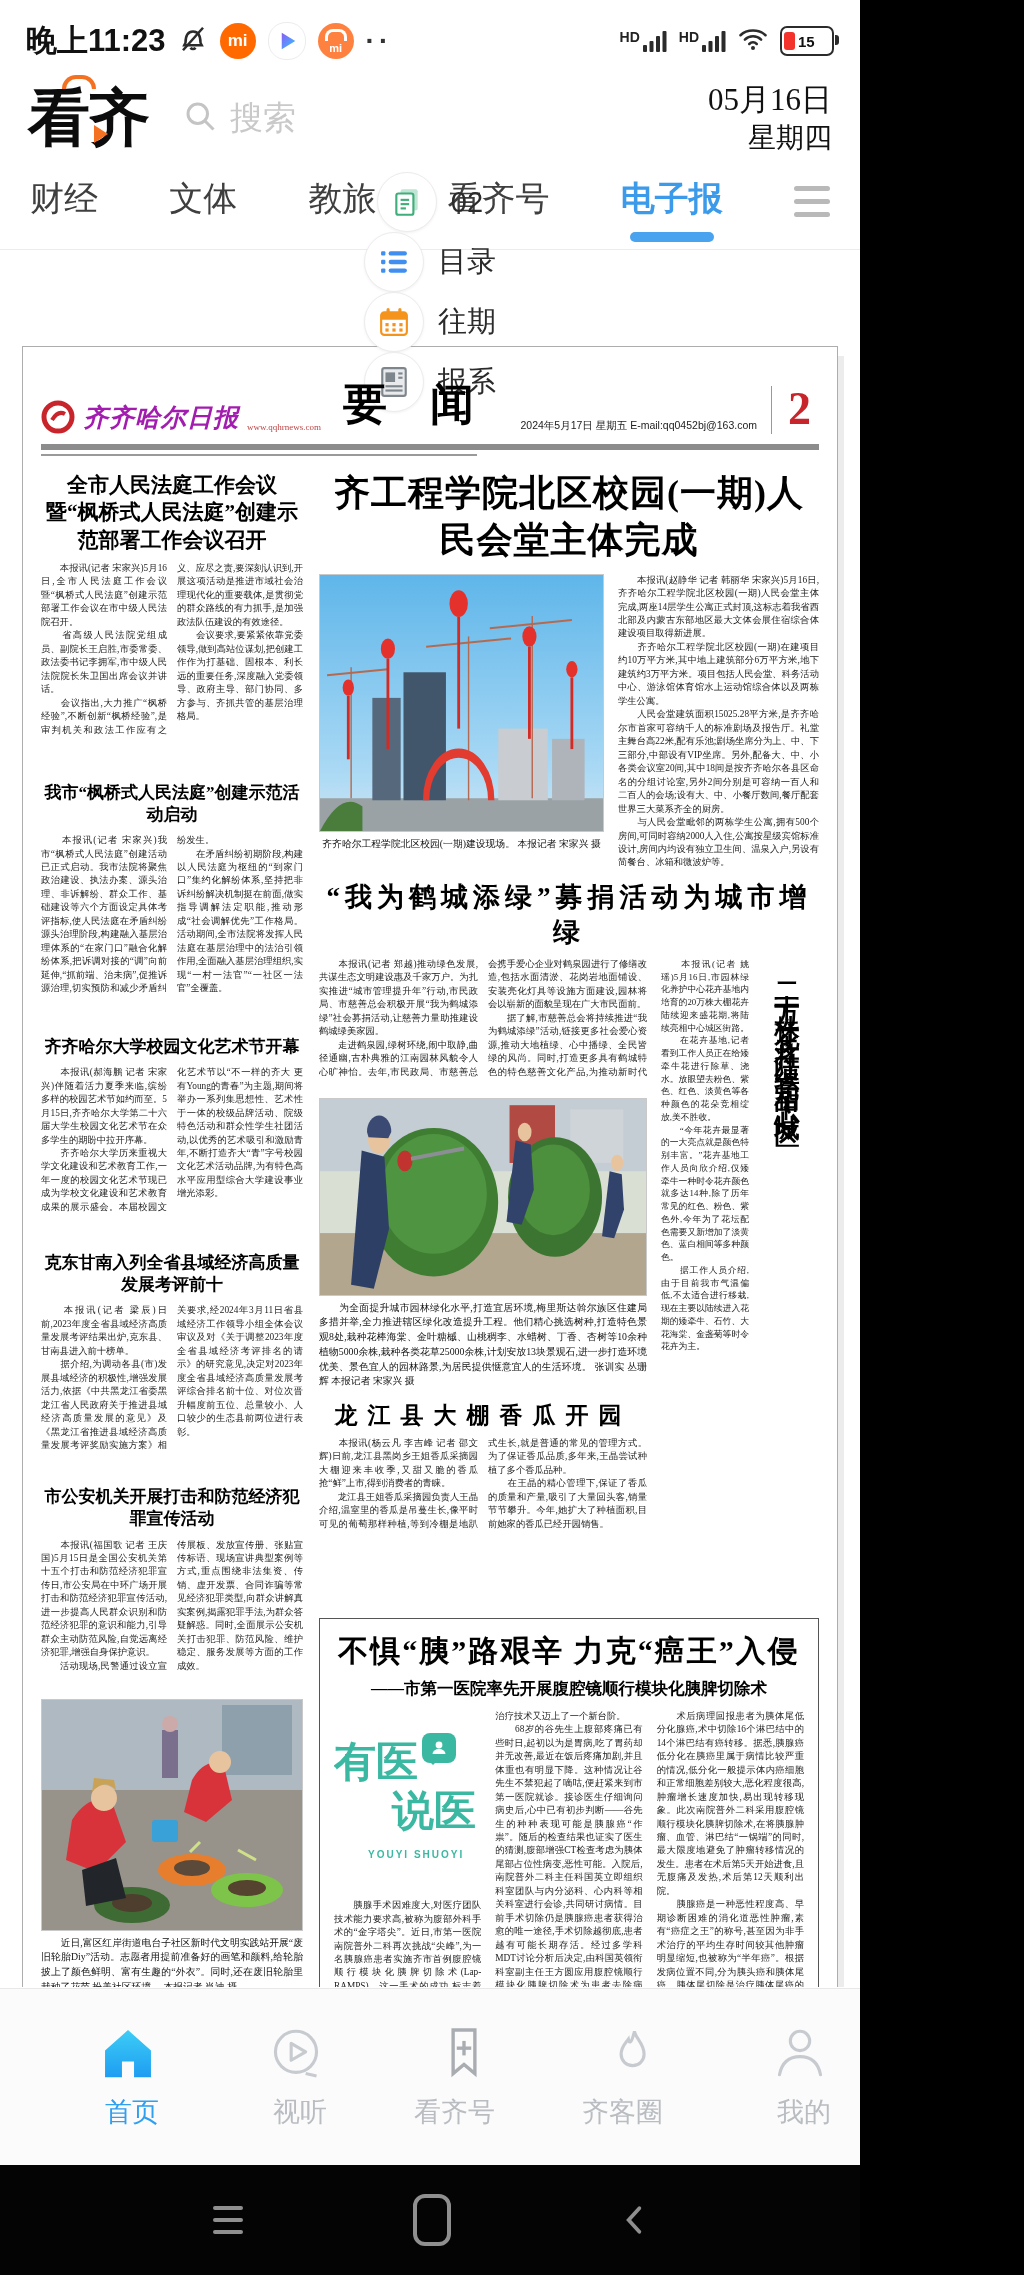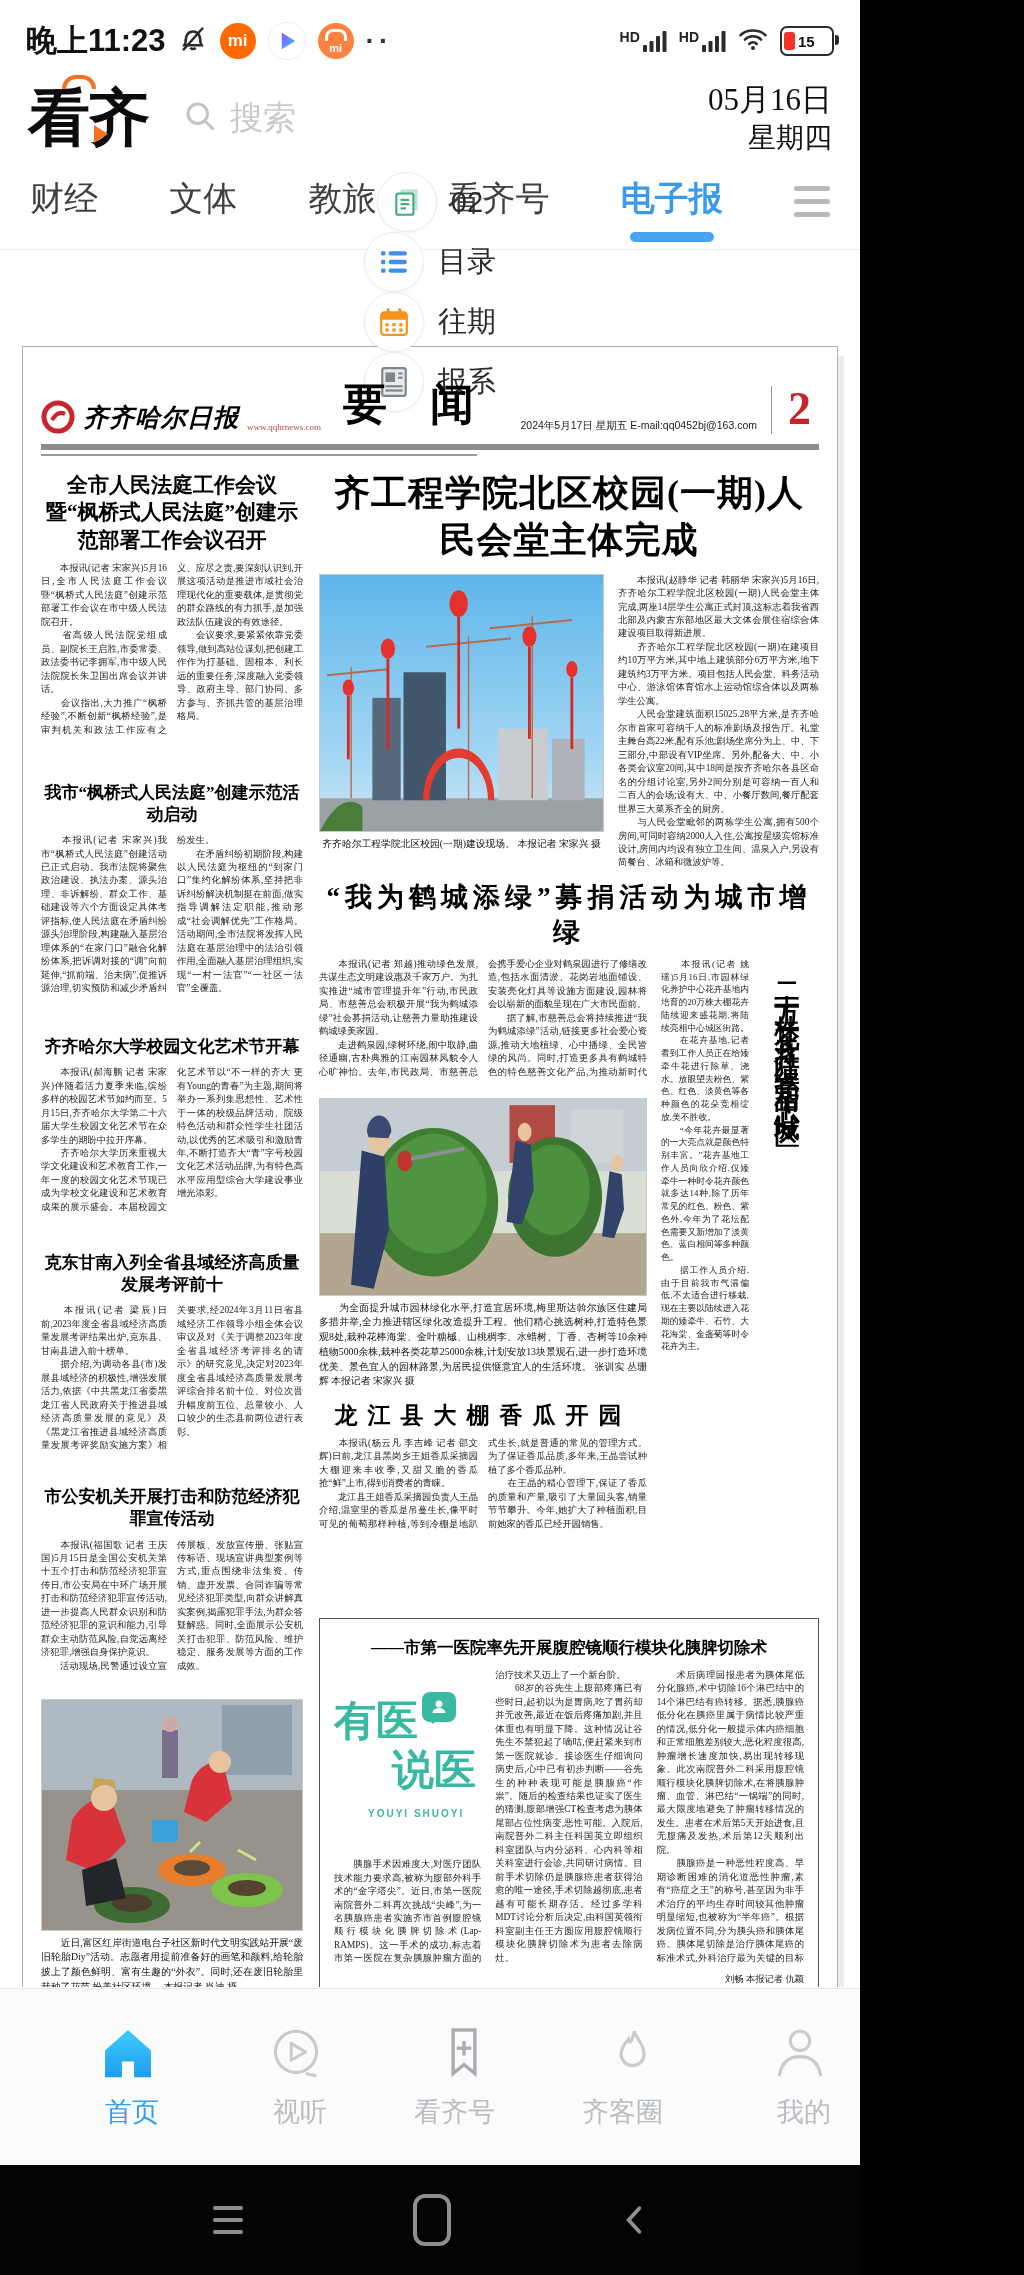--- a/index.html
+++ b/index.html
@@ -50,7 +50,7 @@
       font-family:"Liberation Serif","DejaVu Serif",serif;color:#1c1c1c;}
   .mast{display:flex;align-items:flex-end;gap:14px;}
   .brand{display:flex;align-items:center;gap:8px;min-width:280px;}
-  .brand-name{color:#000000;font-size:25px;font-weight:800;font-style:italic;letter-spacing:1px;white-space:nowrap;}
+  .brand-name{color:#a21caf;font-size:25px;font-weight:800;font-style:italic;letter-spacing:1px;white-space:nowrap;}
   .brand-site{color:#b44;font-size:9px;align-self:flex-end;margin-bottom:2px;}
   .sect{font-size:44px;font-weight:900;letter-spacing:16px;color:#000;margin:0 8px;white-space:nowrap;}
   .mast-info{flex:1;text-align:right;font-size:10.5px;color:#222;line-height:1.6;font-family:"Liberation Sans",sans-serif;}

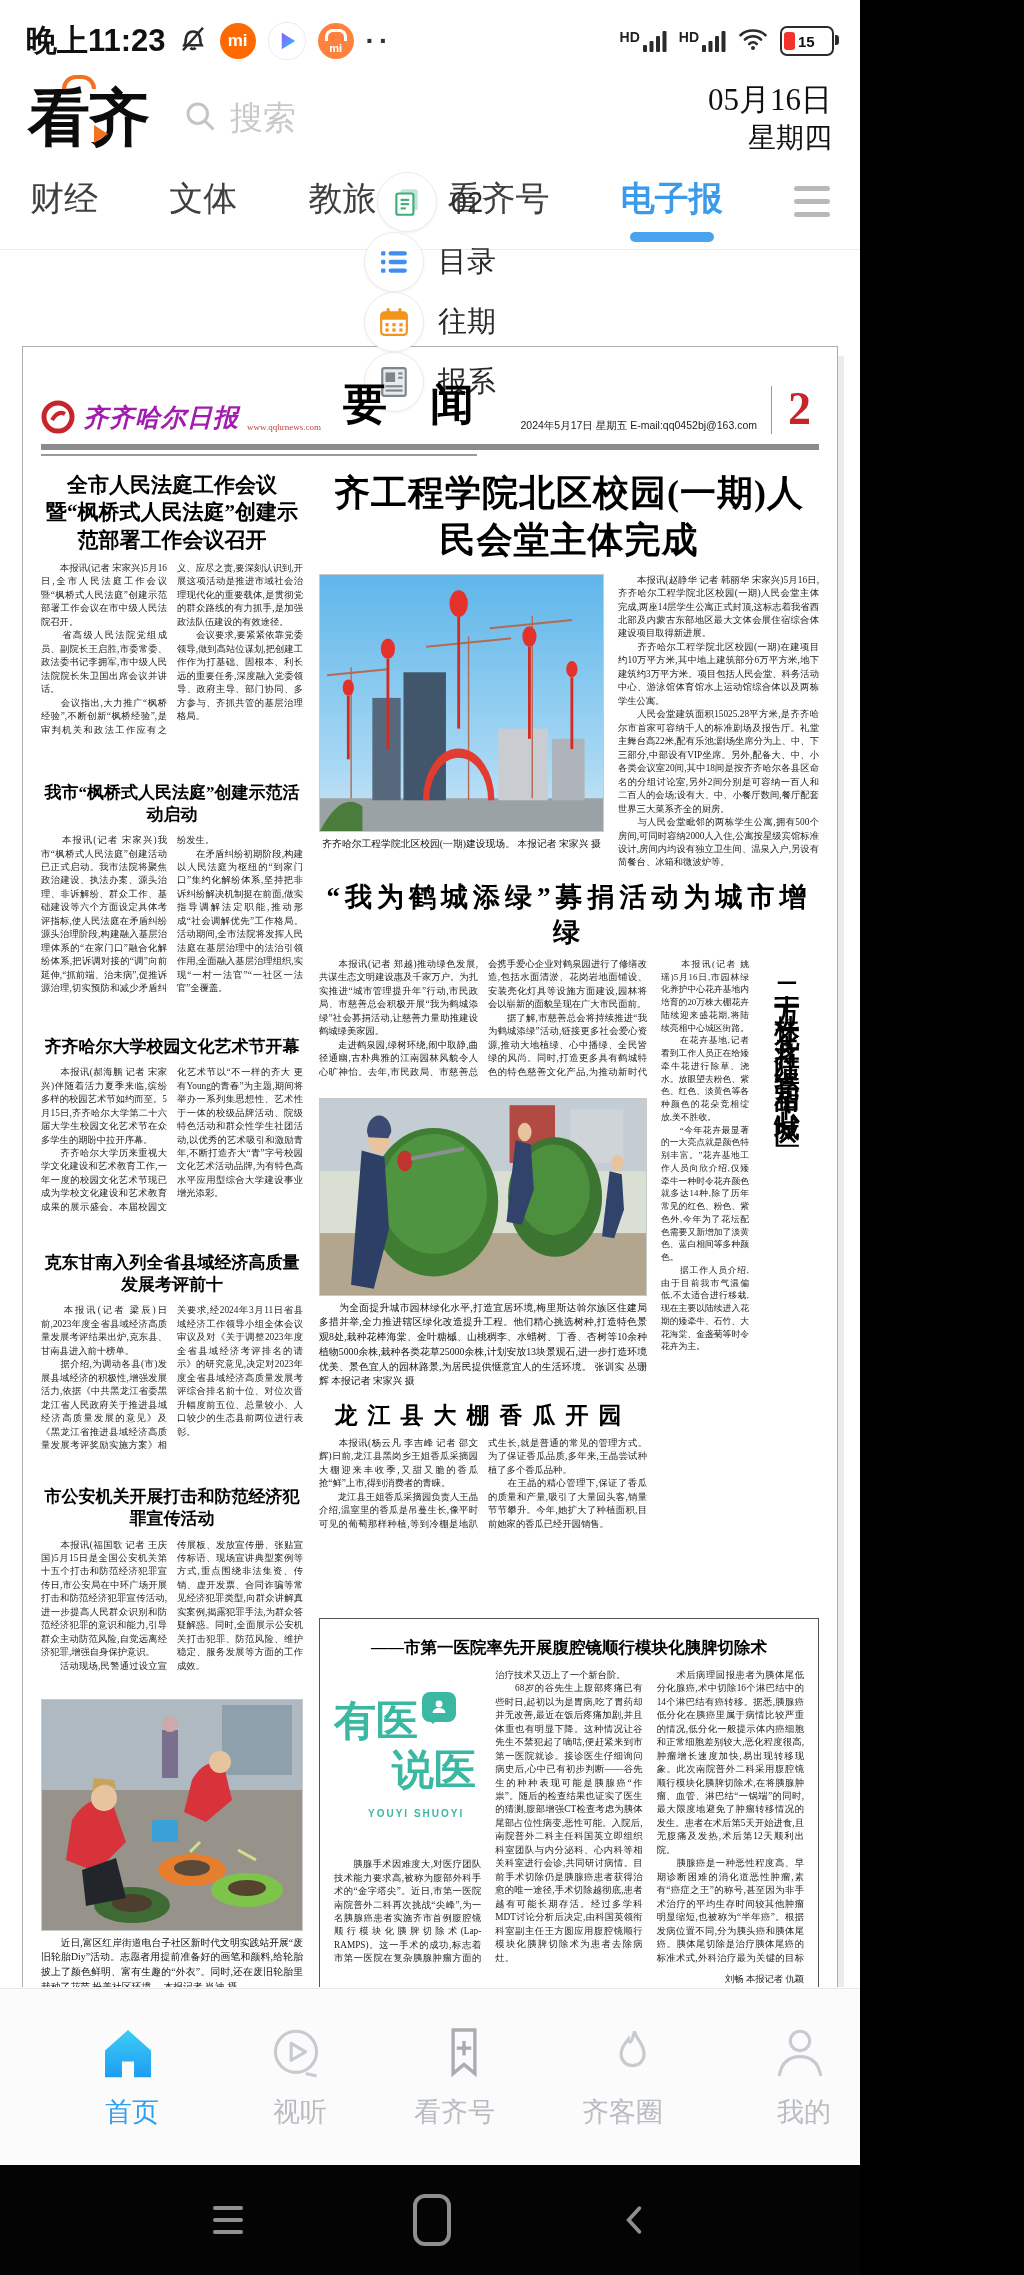--- a/index.html
+++ b/index.html
@@ -443,6 +443,7 @@
           </div>
 
           <div class="medbox">
+            <div class="medt">不惧“胰”路艰辛  力克“癌王”入侵</div>
             <div class="meds">——市第一医院率先开展腹腔镜顺行模块化胰脾切除术</div>
             <div class="medbody">
               <div class="medlogo">

